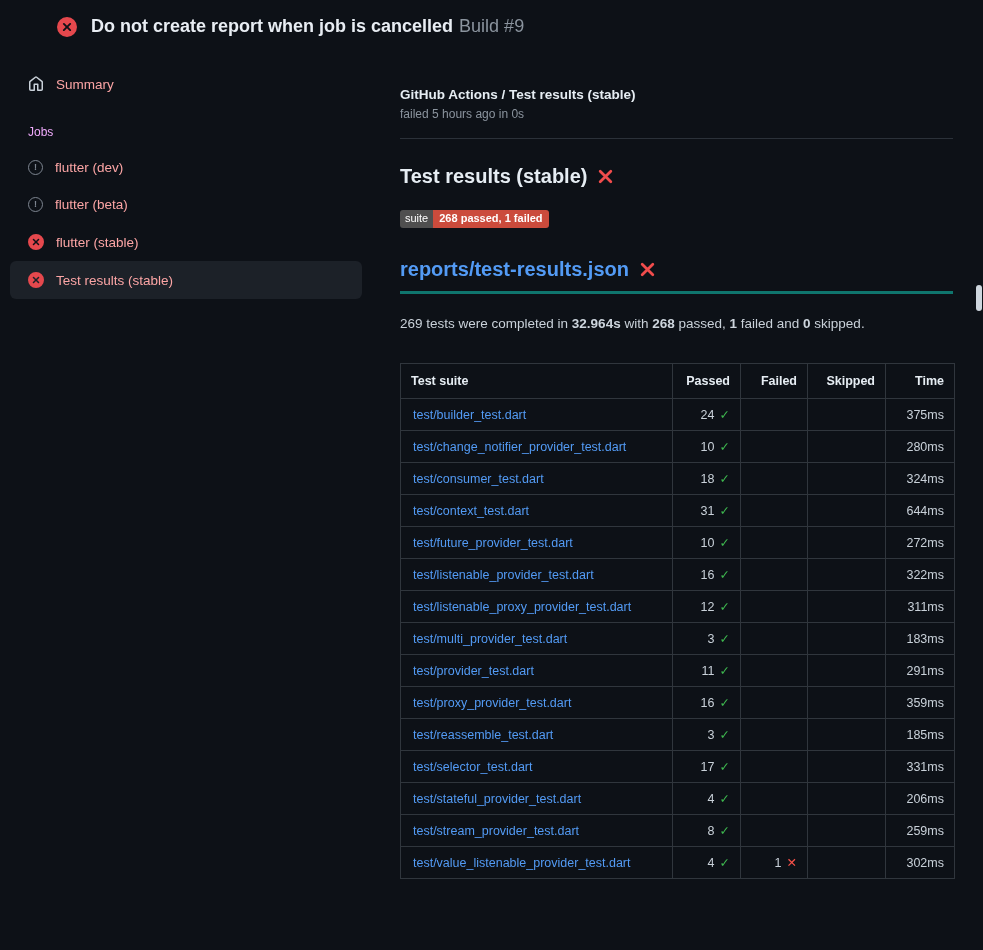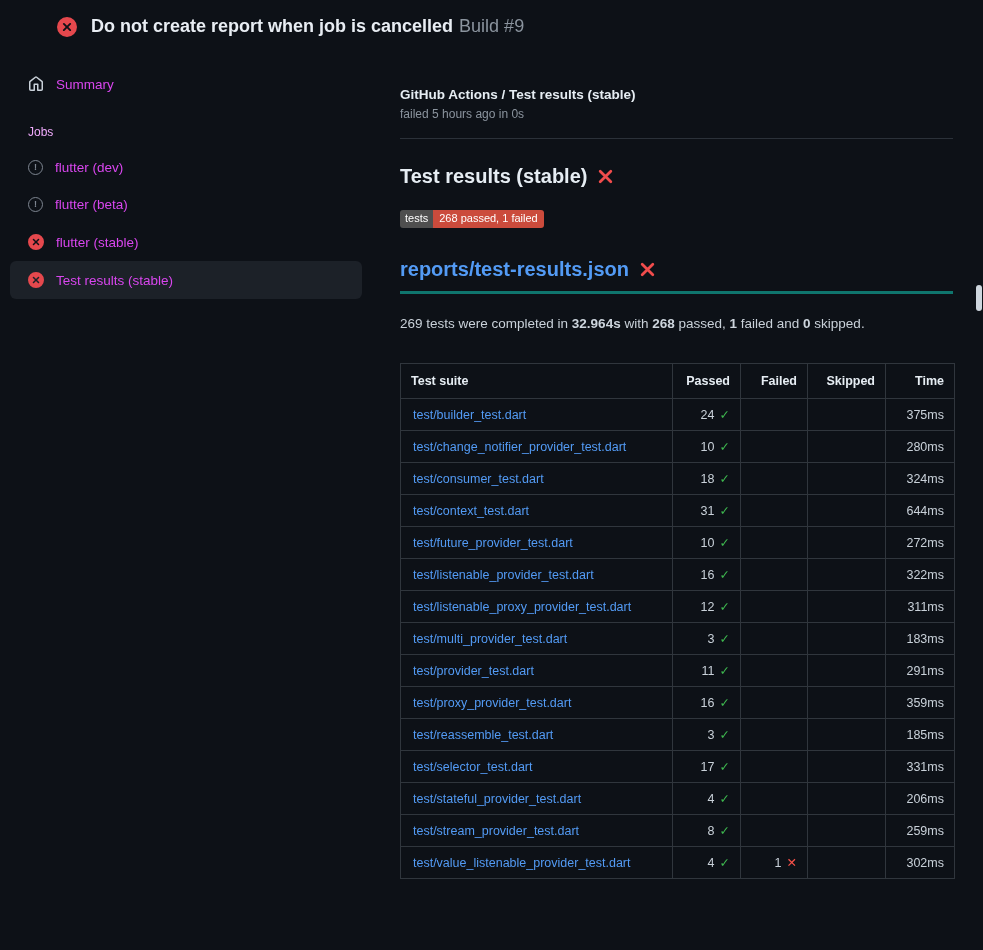--- a/index.html
+++ b/index.html
@@ -31,7 +31,7 @@
   .side-item {
     display: flex; align-items: center; gap: 12px;
     padding: 11px 18px; border-radius: 6px;
-    font-size: 13.5px; color: #d946ef; cursor: pointer;
+    font-size: 13.5px; color: #fca5a5; cursor: pointer;
   }
   .side-item.selected { background: #1c2128; }
   .jobs-label { color: #f0abfc; font-size: 12px; padding: 22px 18px 10px 18px; }

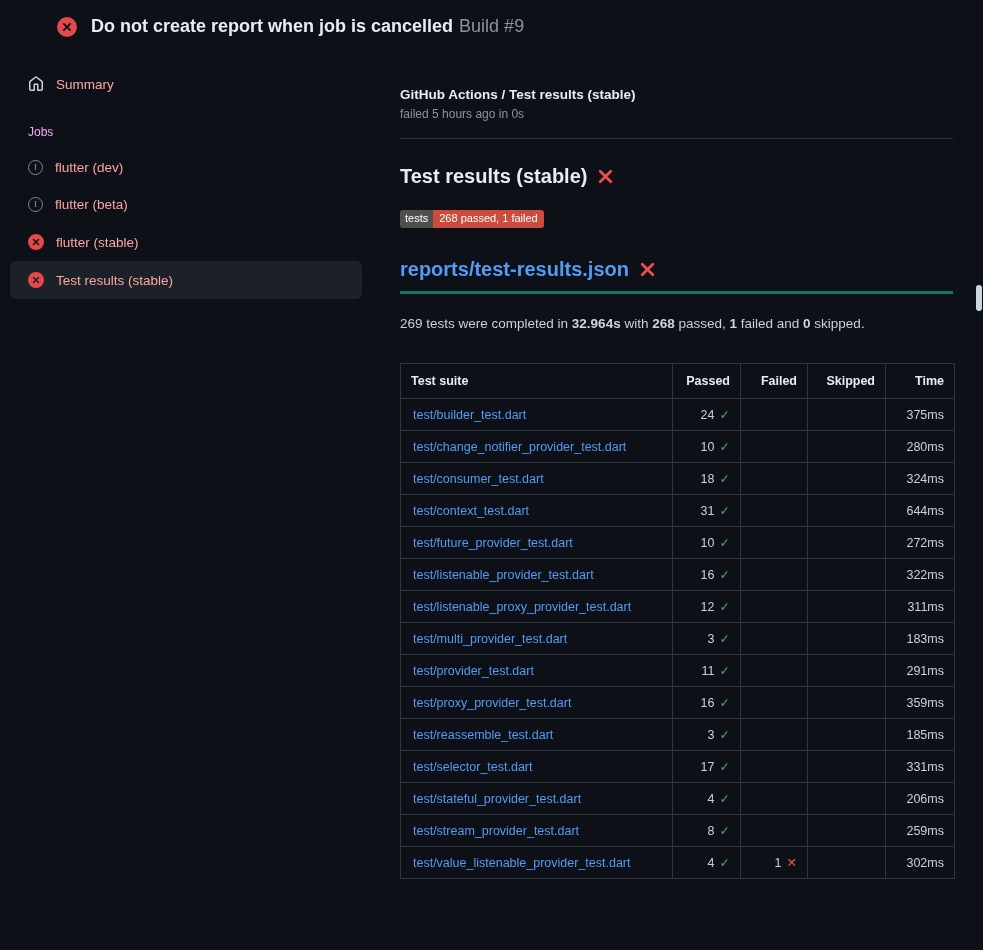--- a/index.html
+++ b/index.html
@@ -157,7 +157,7 @@
       </h2>
 
       <div class="badge">
-        <span class="badge-label">tests</span>
+        <span class="badge-label">suite</span>
           <span class="badge-value">268 passed, 1 failed</span>
       </div>
 

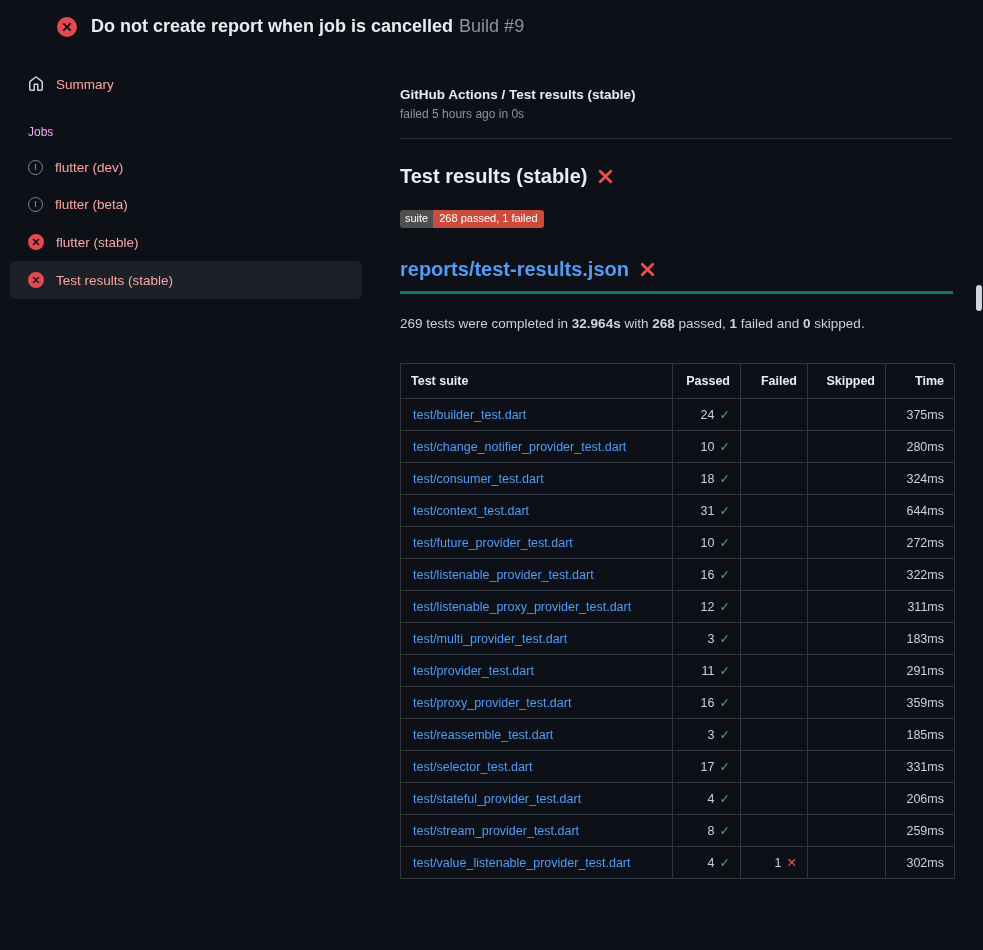--- a/index.html
+++ b/index.html
@@ -54,7 +54,7 @@
 
   .badge { display: inline-flex; margin-top: 22px; font-size: 11px; line-height: 1; }
   .badge-label { background: #4f4f4f; color: #ffffff; padding: 3px 5px 4px; border-radius: 3px 0 0 3px; }
-  .badge-value { background: #cb4b3c; color: #ffffff; padding: 3px 6px 4px; border-radius: 0 3px 3px 0; }
+  .badge-value { background: #cb4b3c; color: #ffffff; padding: 3px 6px 4px; border-radius: 0 3px 3px 0; font-weight: bold; }
 
   .report-title {
     margin-top: 30px; padding-bottom: 10px; border-bottom: 3px solid #0f766e;

